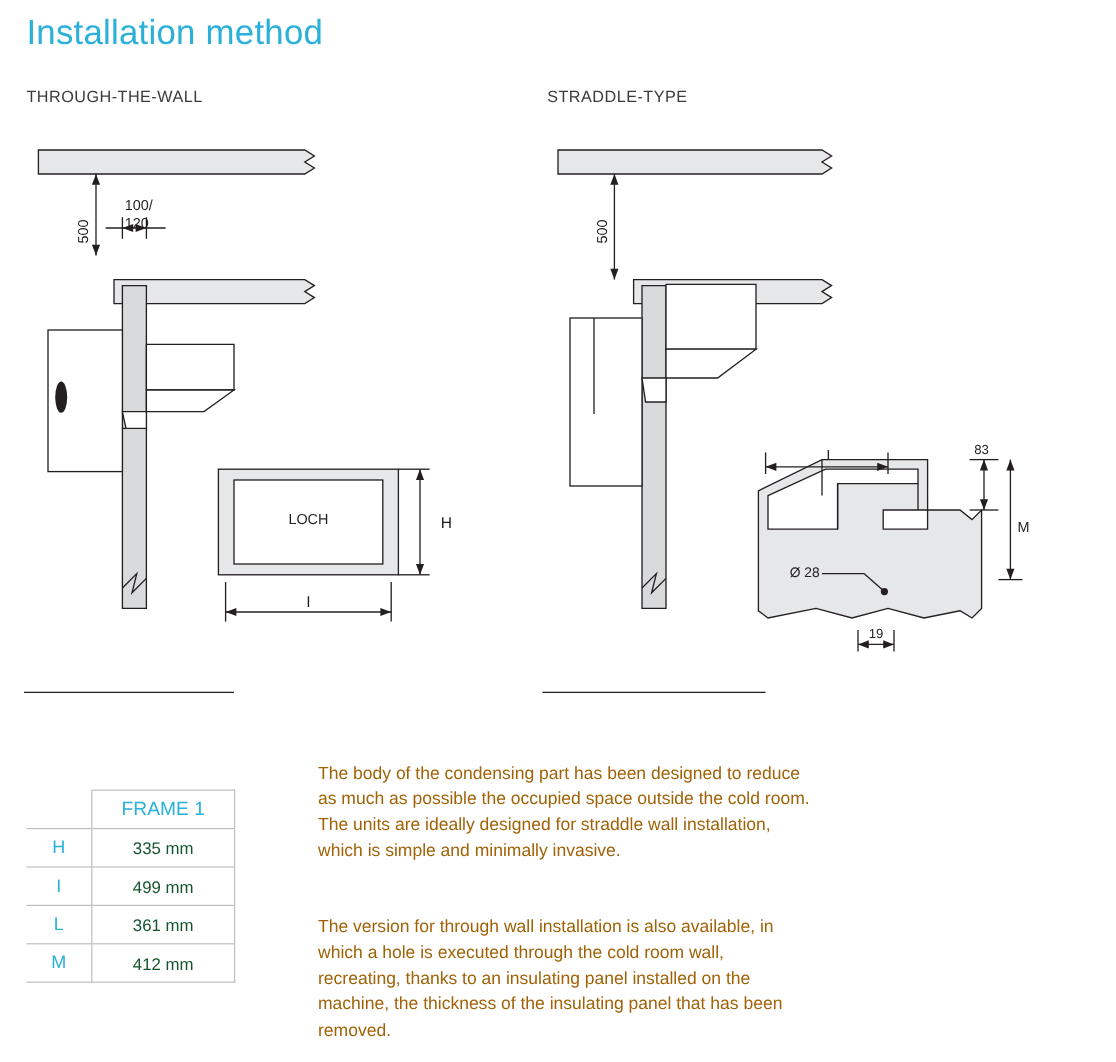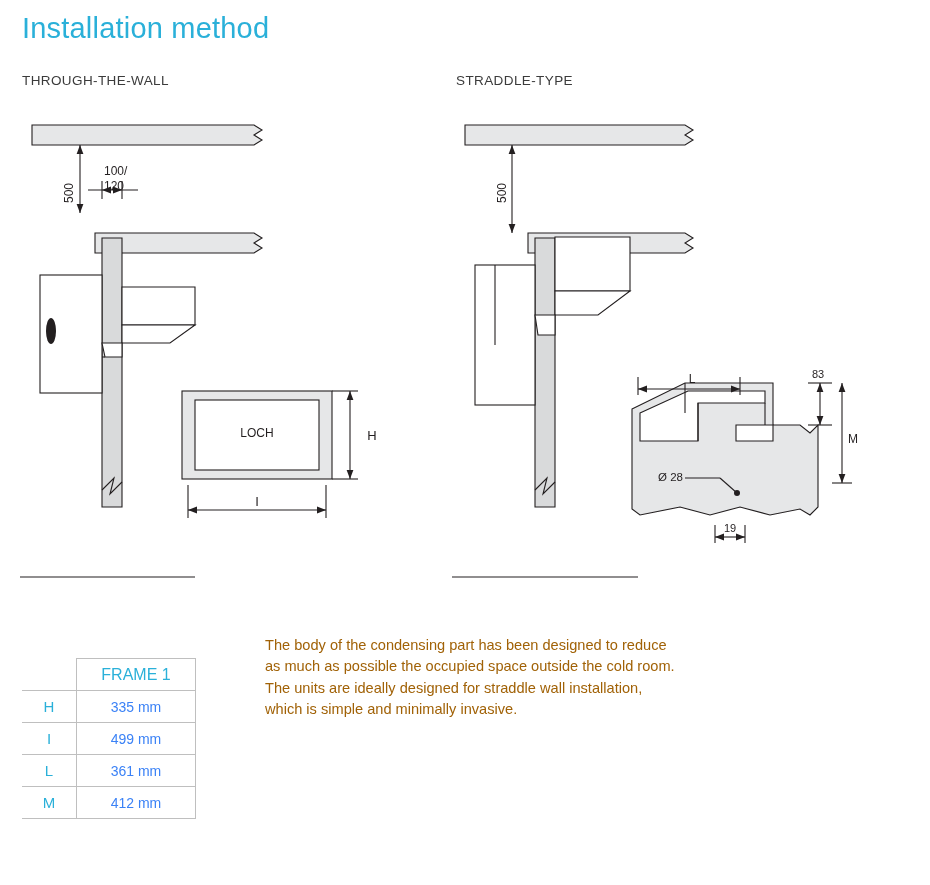--- a/index.html
+++ b/index.html
@@ -76,7 +76,7 @@
     border-left: none;
   }
   #spec-table .val {
-    color: #3b82f6;
+    color: #14532d;
     font-size: 14px;
     width: 118px;
   }

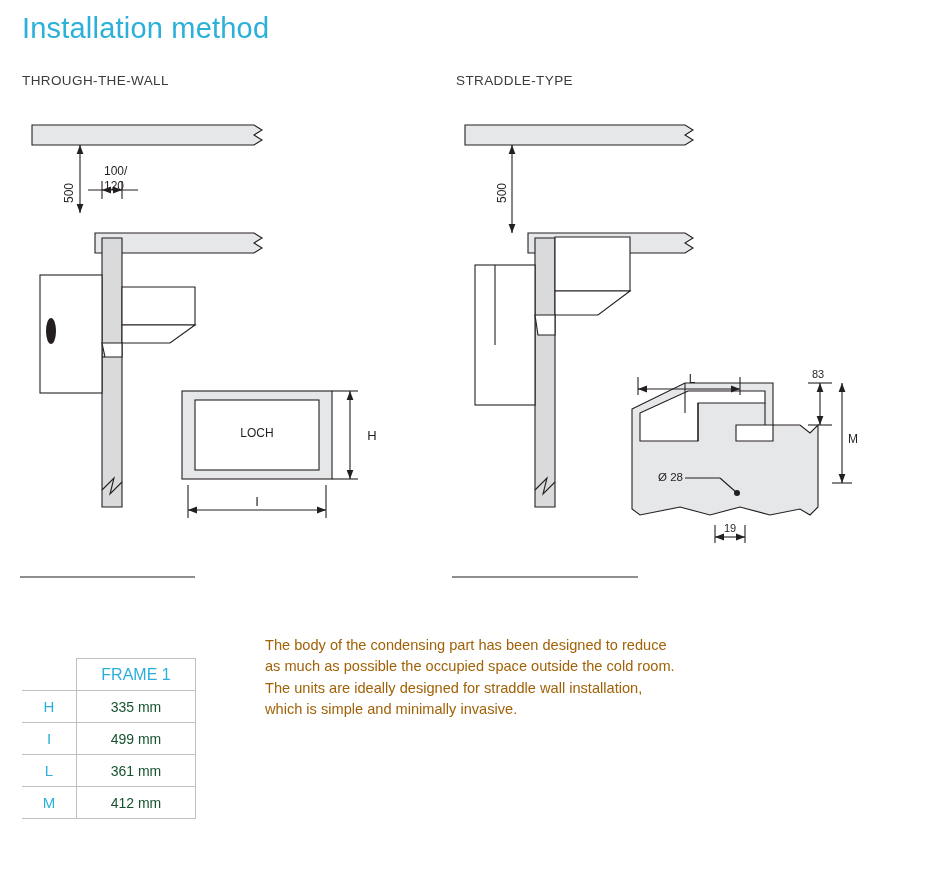--- a/index.html
+++ b/index.html
@@ -252,6 +252,7 @@
   </table>
 
   <p class="body-text" id="para-1">The body of the condensing part has been designed to reduce as much as possible the occupied space outside the cold room. The units are ideally designed for straddle wall installation, which is simple and minimally invasive.</p>
+  <p class="body-text" id="para-2">The version for through wall installation is also available, in which a hole is executed through the cold room wall, recreating, thanks to an insulating panel installed on the machine, the thickness of the insulating panel that has been removed.</p>
 
 </div>
 

